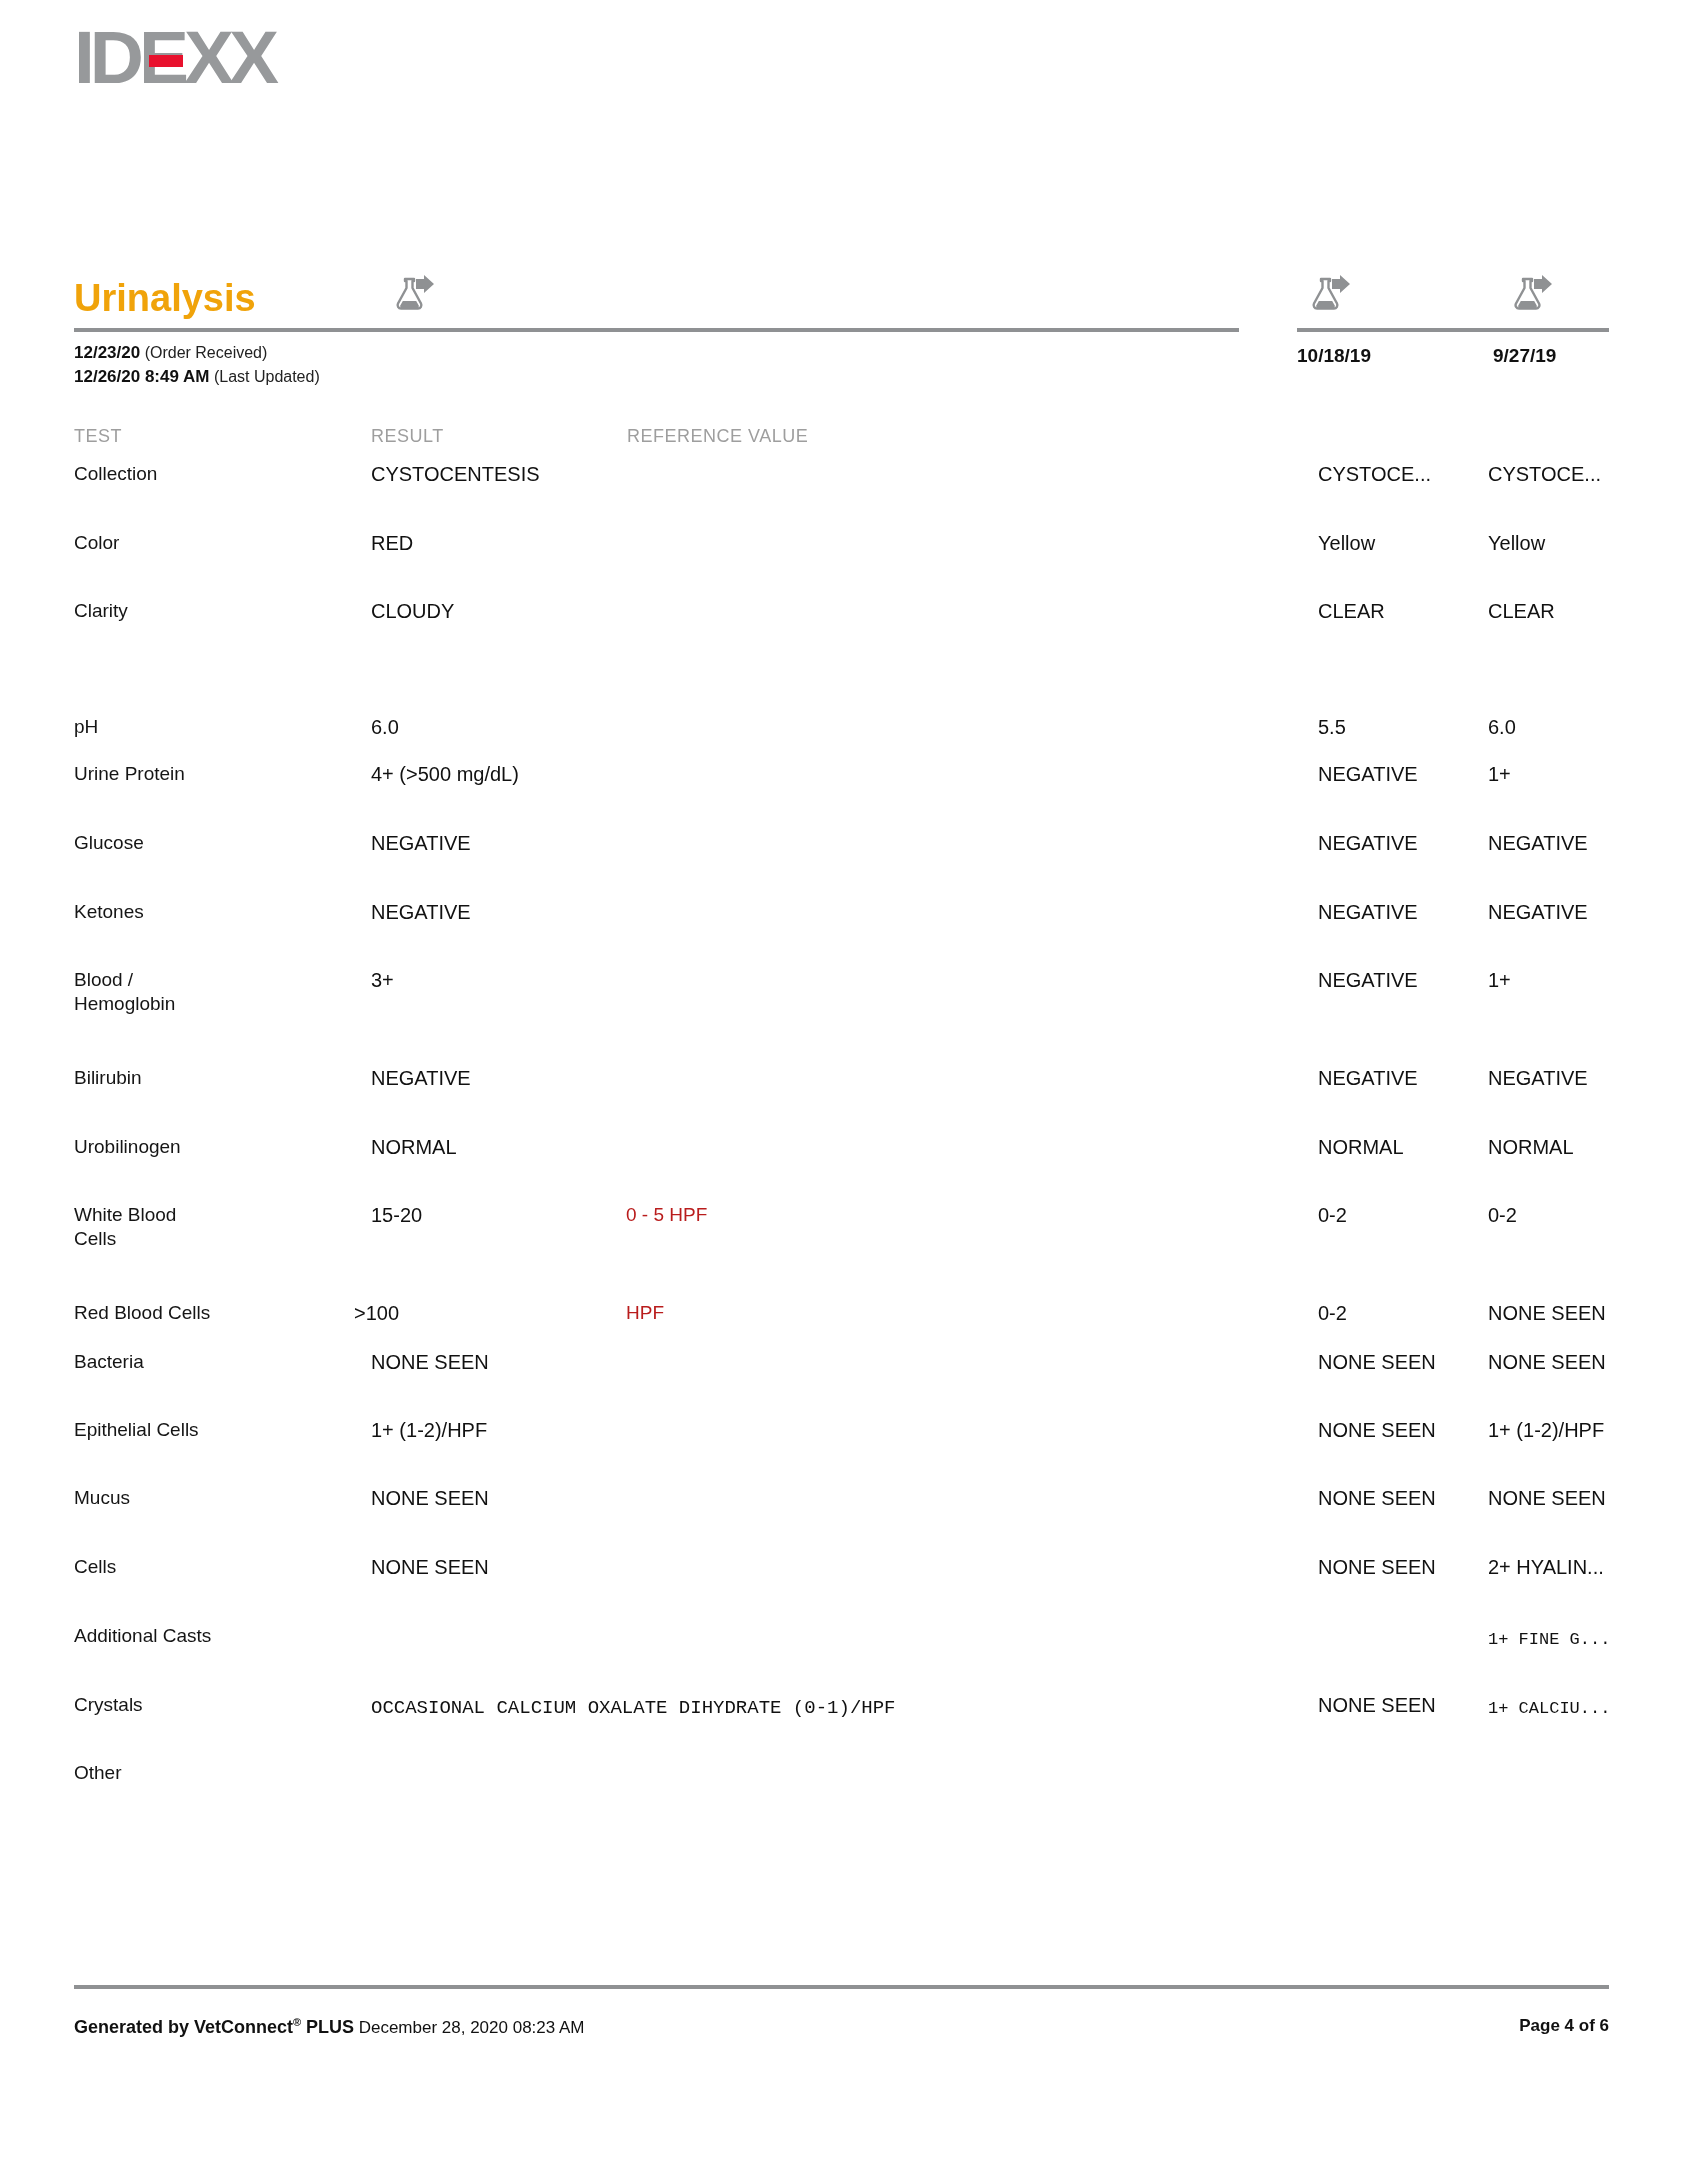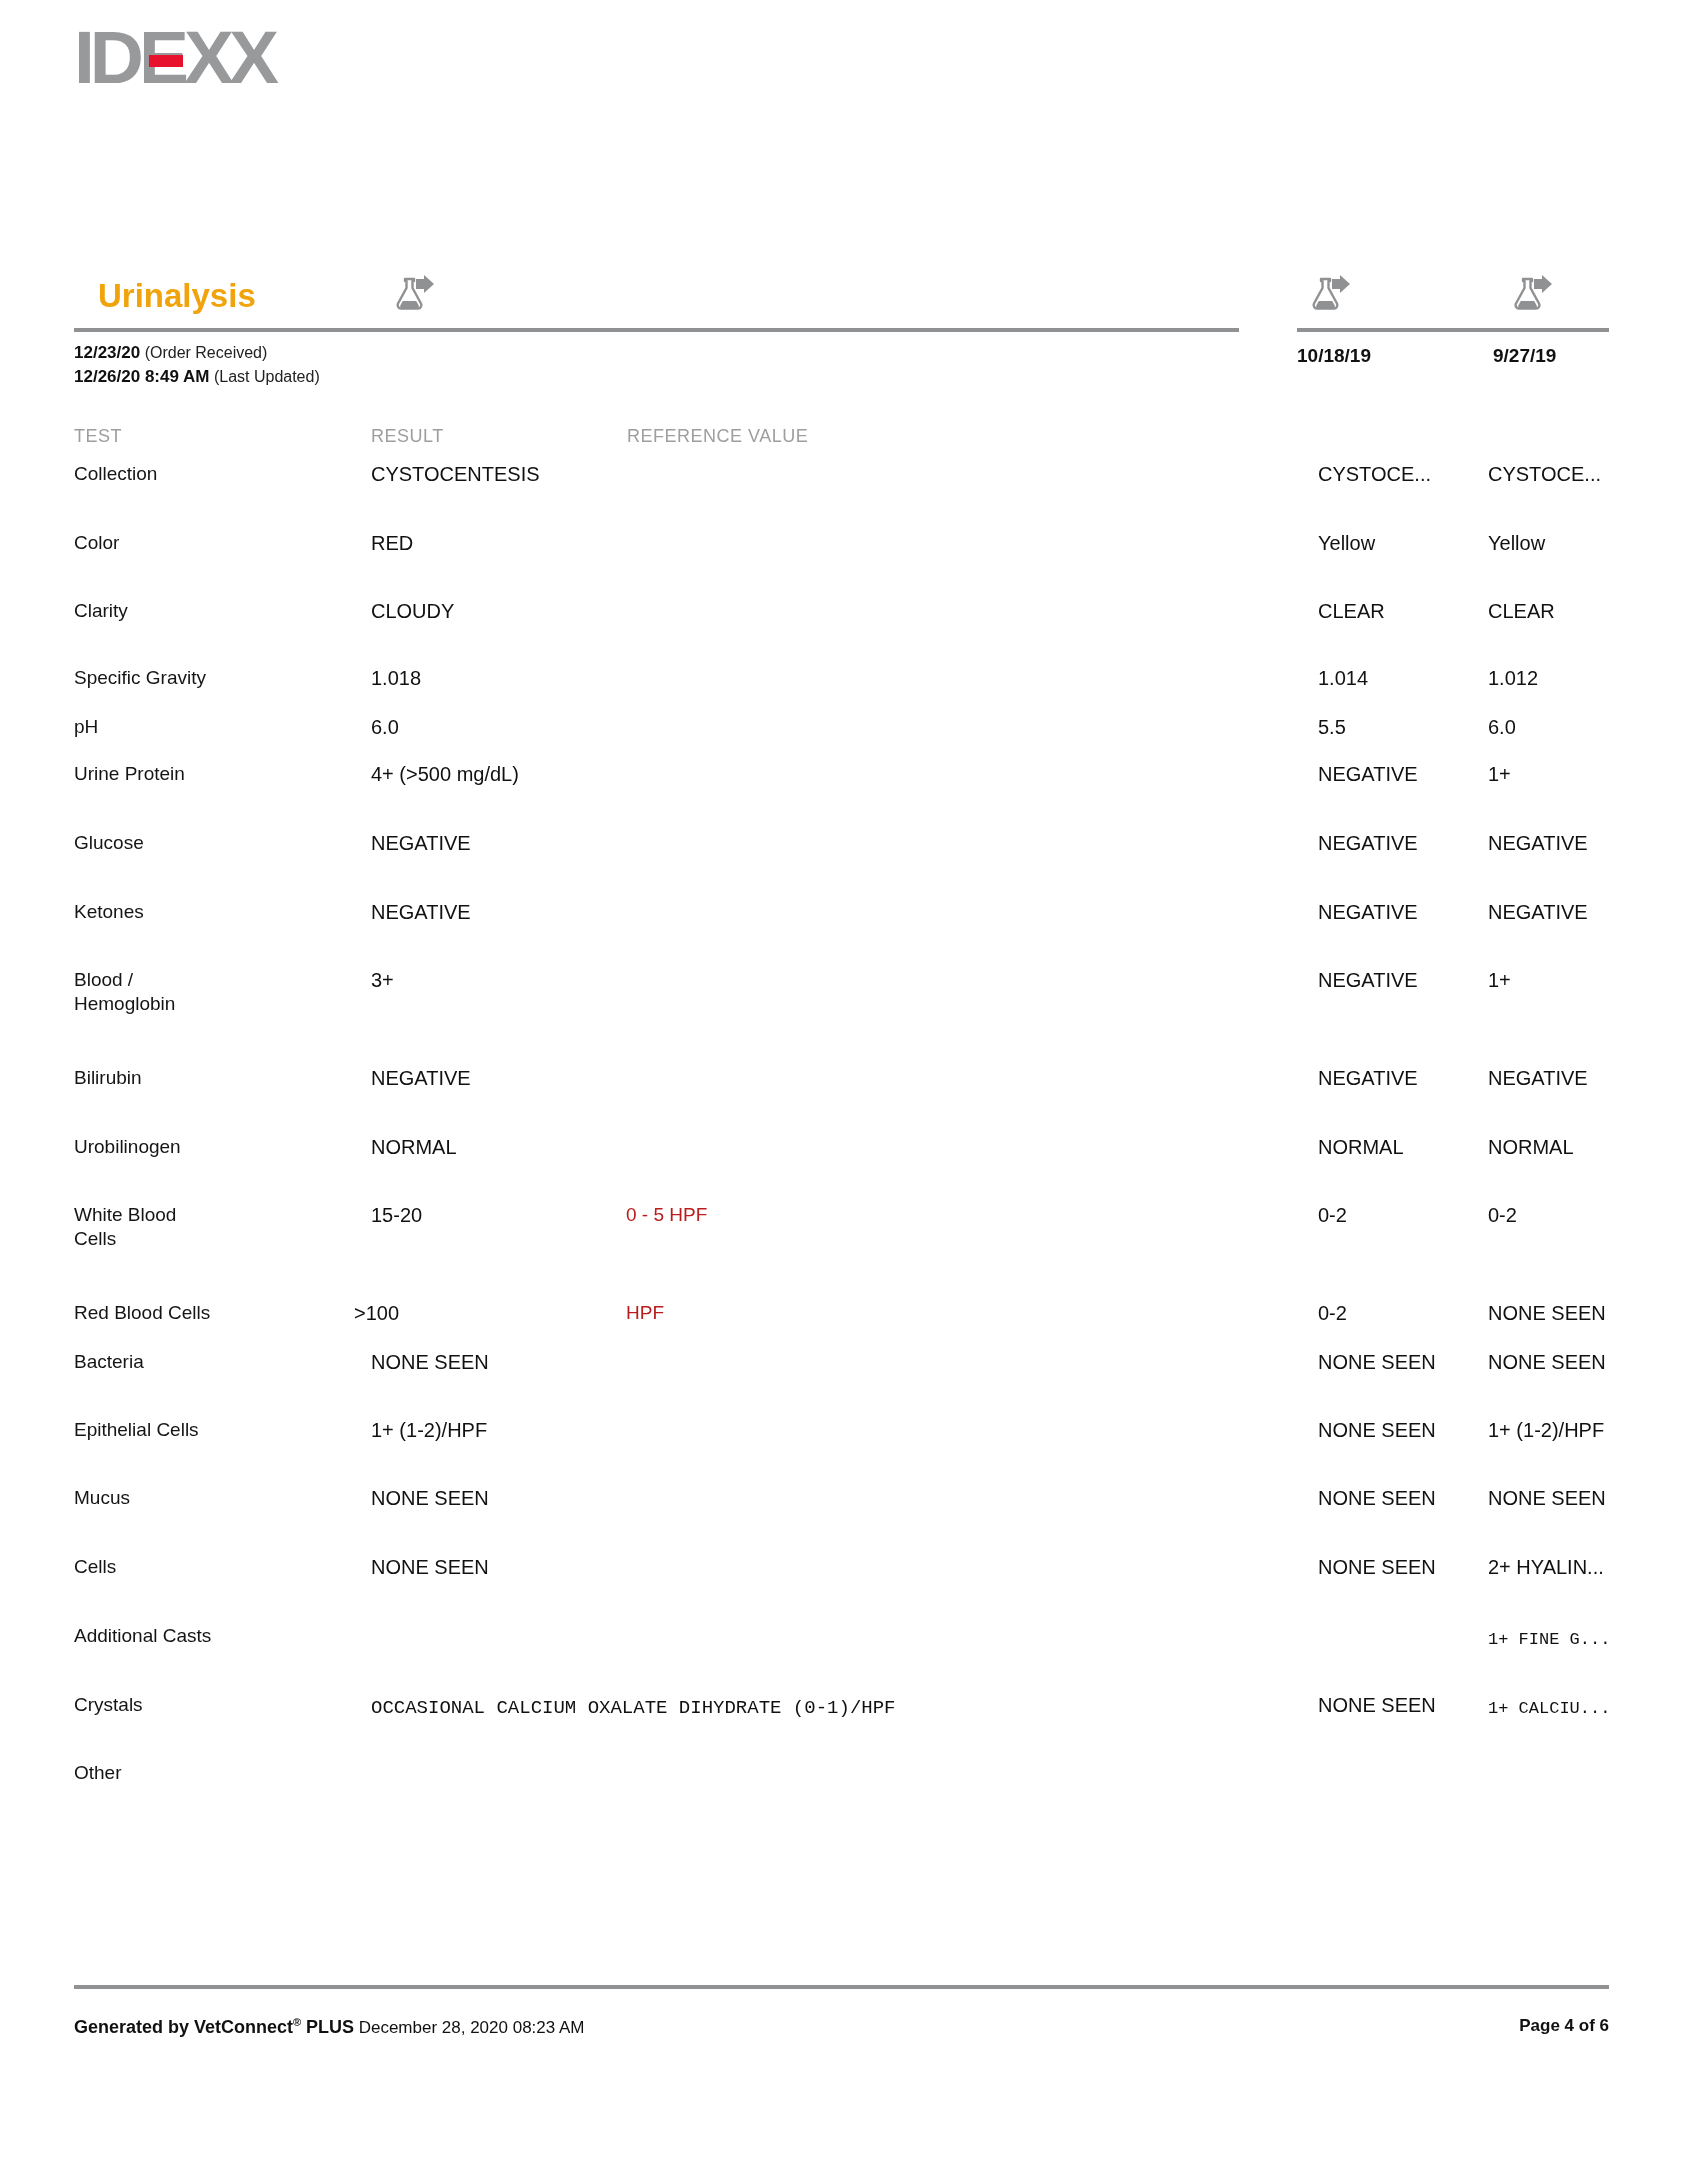--- a/index.html
+++ b/index.html
@@ -27,7 +27,7 @@
   .lbl-lab{left:1191px;}  .val-lab{left:1262px;}
 
   
-  .section-title{left:74px;top:277px;font-size:33px;font-weight:bold;color:#f0a30a;margin-left:24px;}
+  .section-title{left:74px;top:277px;font-size:38px;font-weight:bold;color:#f0a30a;}
   .flask{width:46px;height:38px;}
   .flask-main{left:389px;top:275px;}
   .flask-h1{left:1305px;top:275px;}

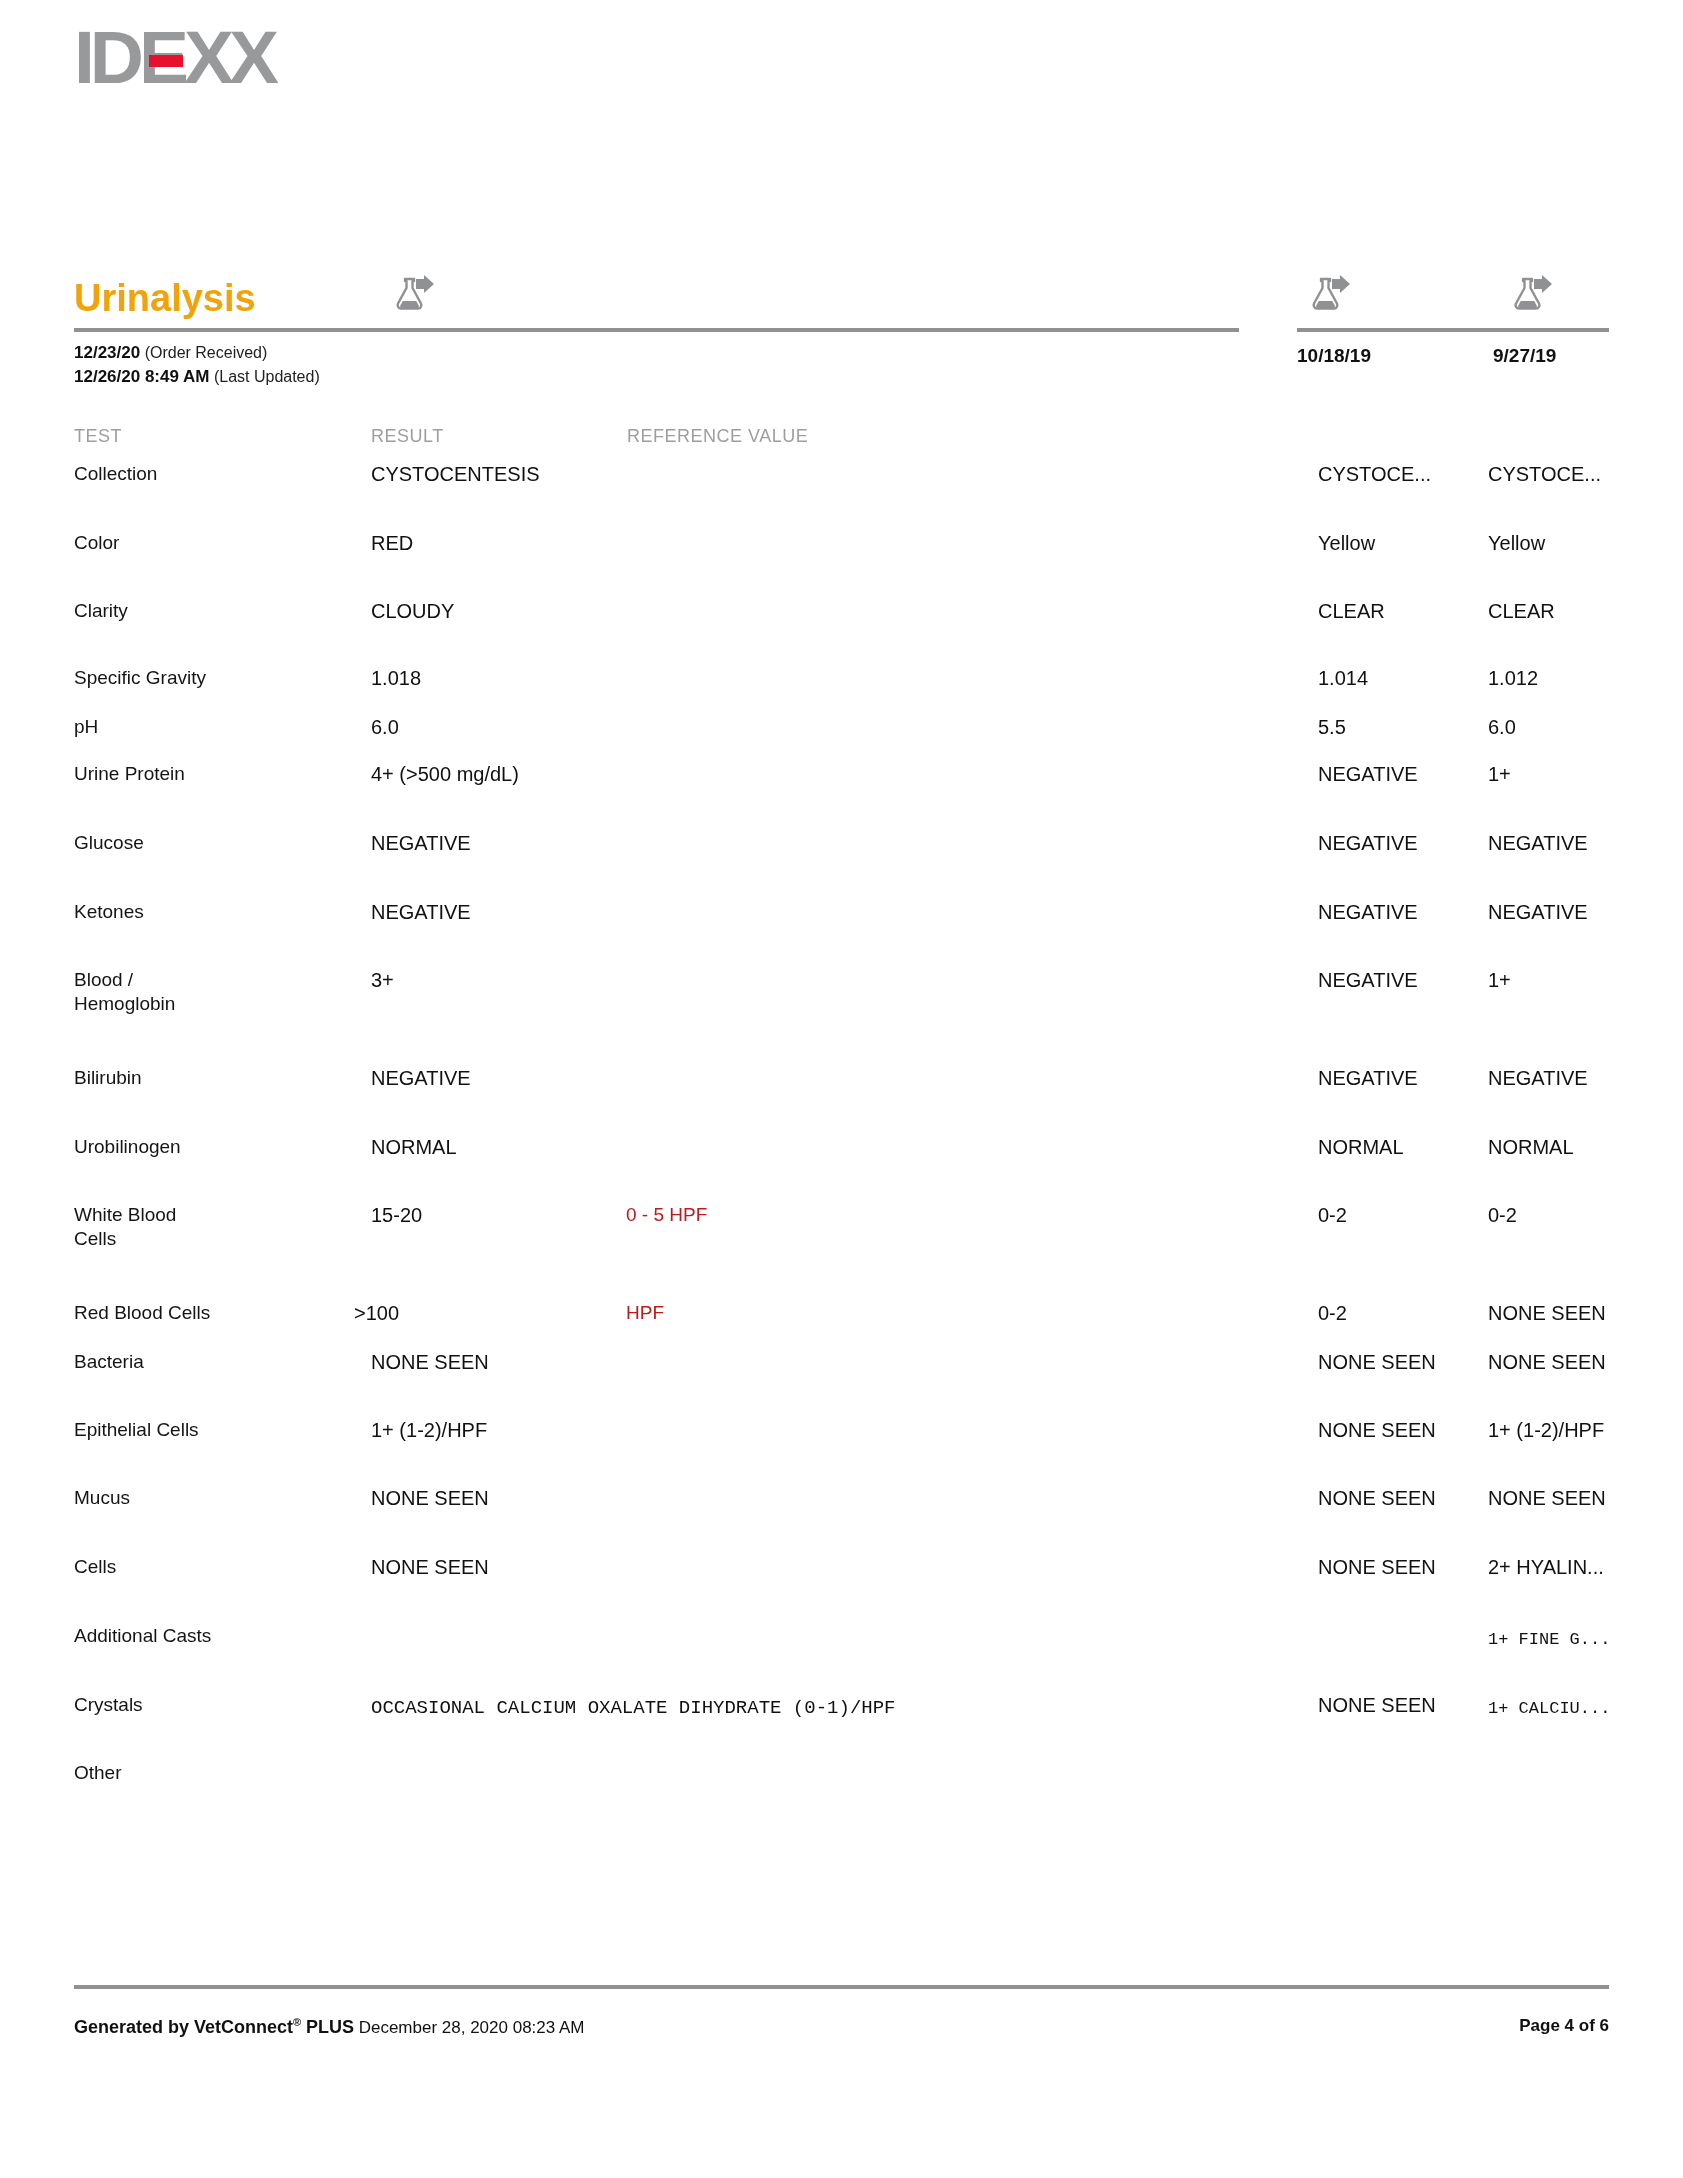--- a/index.html
+++ b/index.html
@@ -140,13 +140,6 @@
       <div class="cell h2">CLEAR</div>
     </div>
 
-    <div class="trow" style="top:666px">
-      <div class="cell test">Specific Gravity</div>
-      <div class="cell result">1.018</div>
-      <div class="cell ref"></div>
-      <div class="cell h1">1.014</div>
-      <div class="cell h2">1.012</div>
-    </div>
 
     <div class="trow" style="top:715px">
       <div class="cell test">pH</div>

